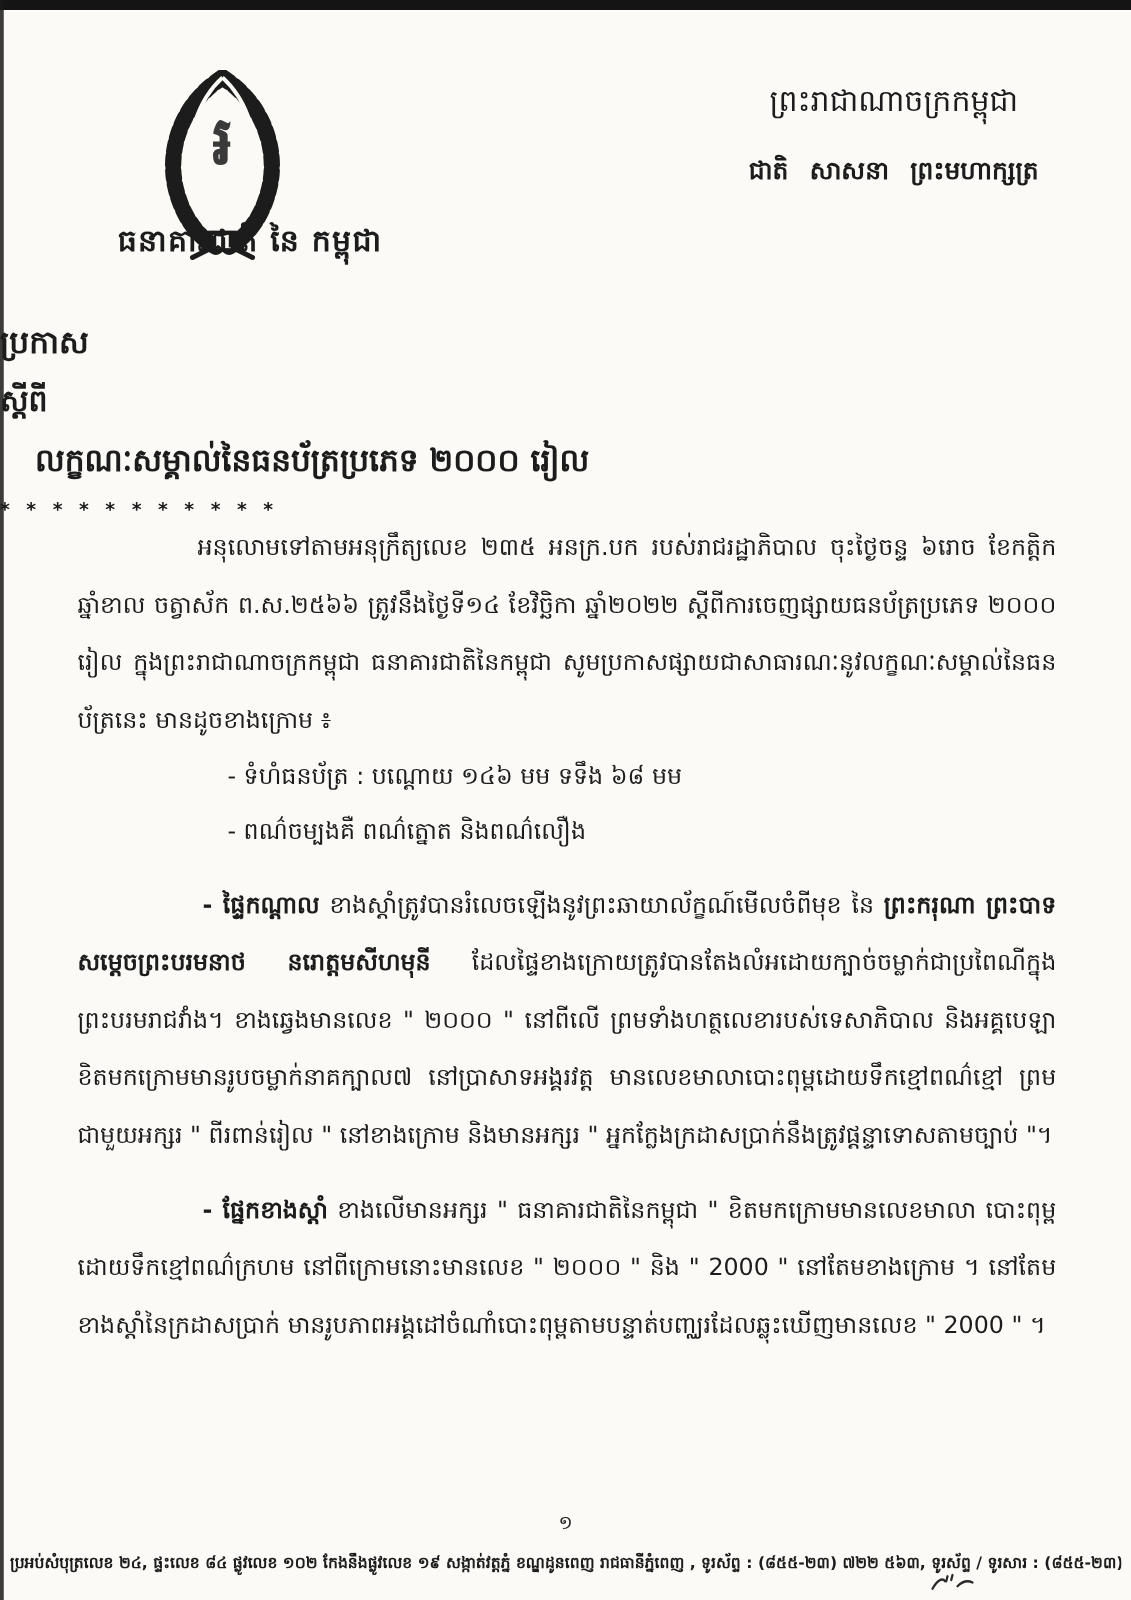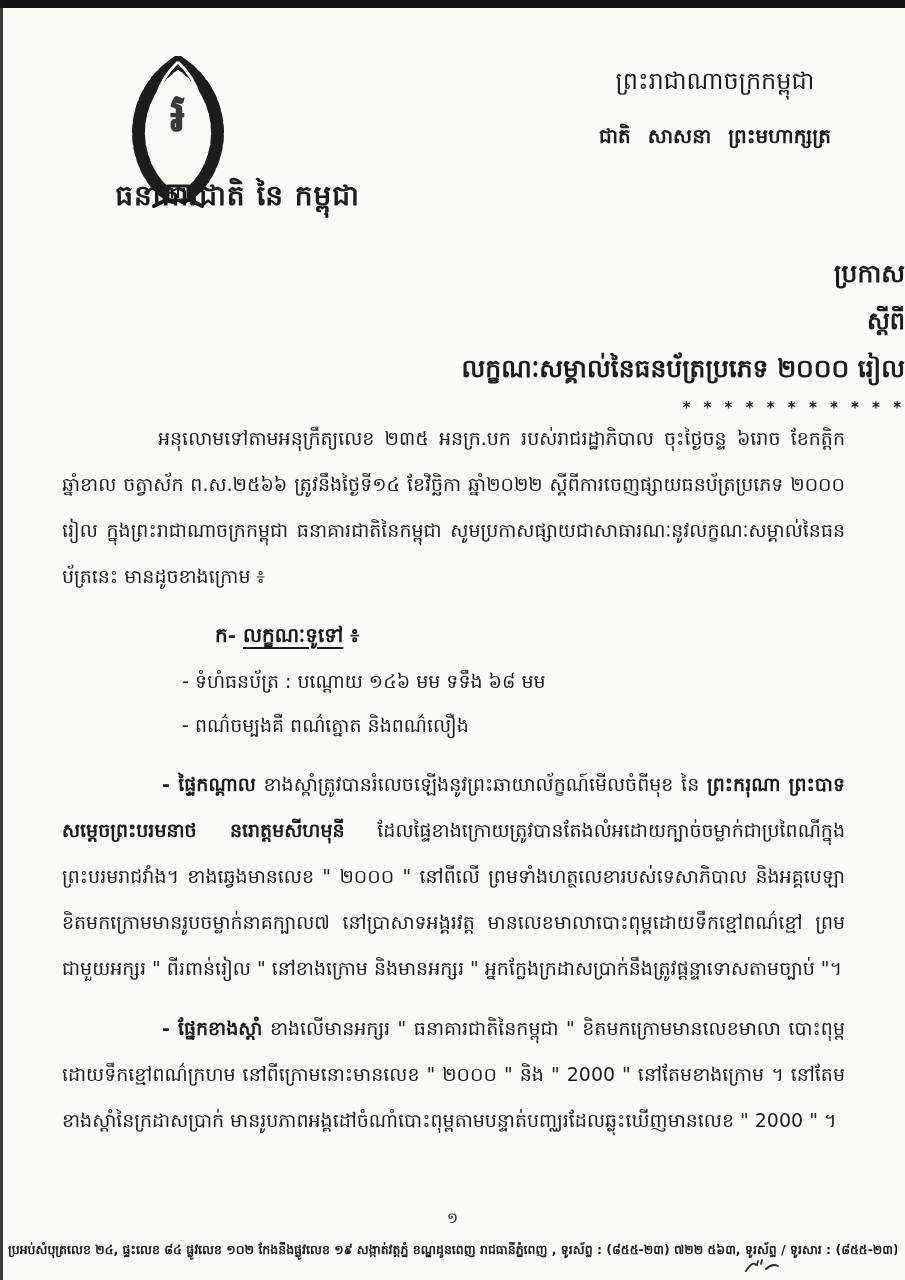--- a/index.html
+++ b/index.html
@@ -31,7 +31,7 @@
   }
   .bank-name {
     position:absolute; left:40px; top:178px; width:320px;
-    text-align:right; font-size:28px; font-weight:bold; letter-spacing:1px;
+    text-align:center; font-size:24px; font-weight:bold; letter-spacing:1px;
   }
   .ref-line {
     position:absolute; left:95px; top:247px; width:330px;

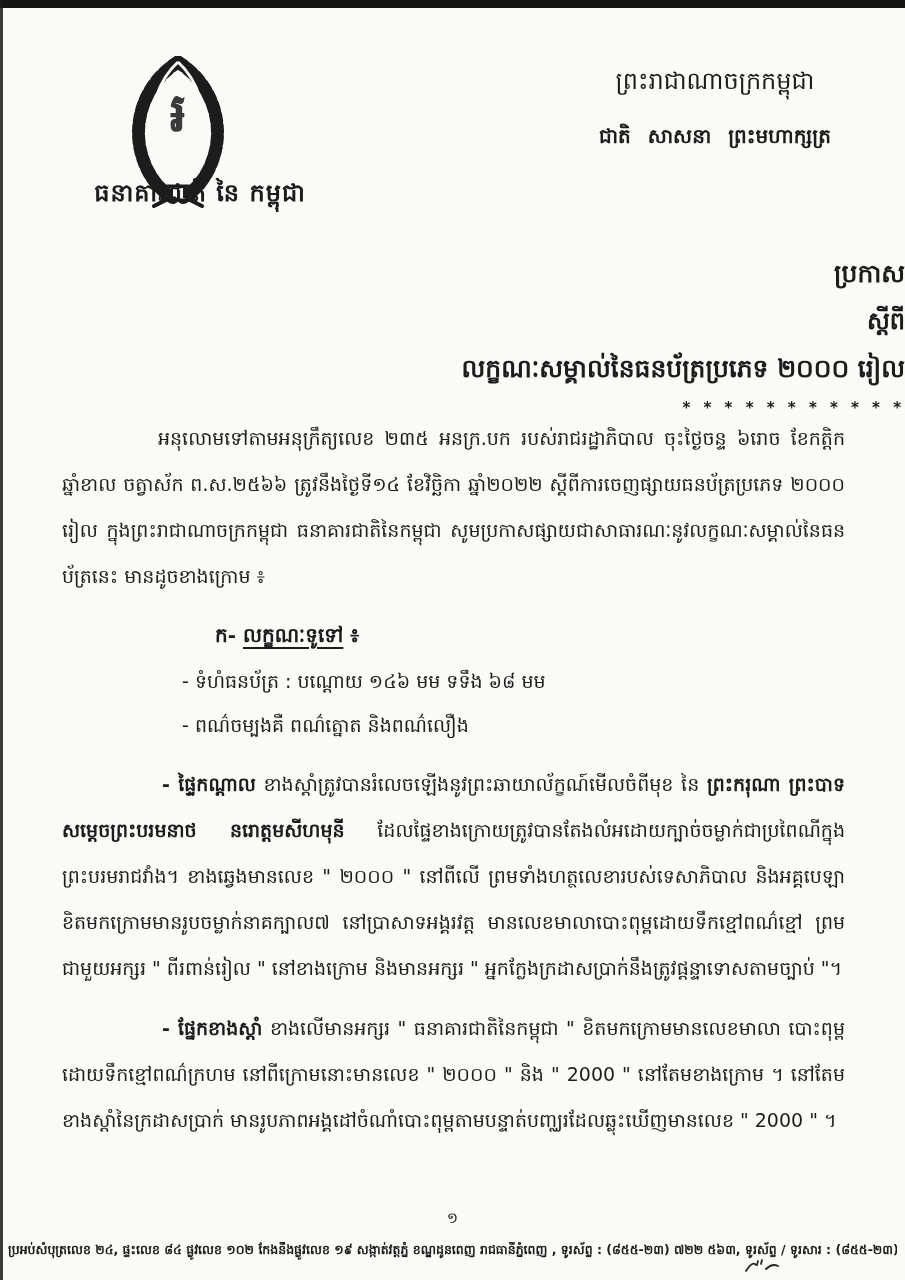--- a/index.html
+++ b/index.html
@@ -46,7 +46,7 @@
   .kingdom .k2 { font-size:20px; font-weight:bold; margin-top:22px; word-spacing:10px; }
 
   
-  .title-block { position:absolute; top:258px; left:0; width:905px; text-align:right; }
+  .title-block { position:absolute; top:258px; left:0; width:905px; text-align:left; }
   .title-block .t1 { font-size:25px; font-weight:bold; }
   .title-block .t2 { font-size:24px; font-weight:bold; margin-top:12px; }
   .title-block .t3 { font-size:25px; font-weight:bold; margin-top:12px;padding-left:28px; }

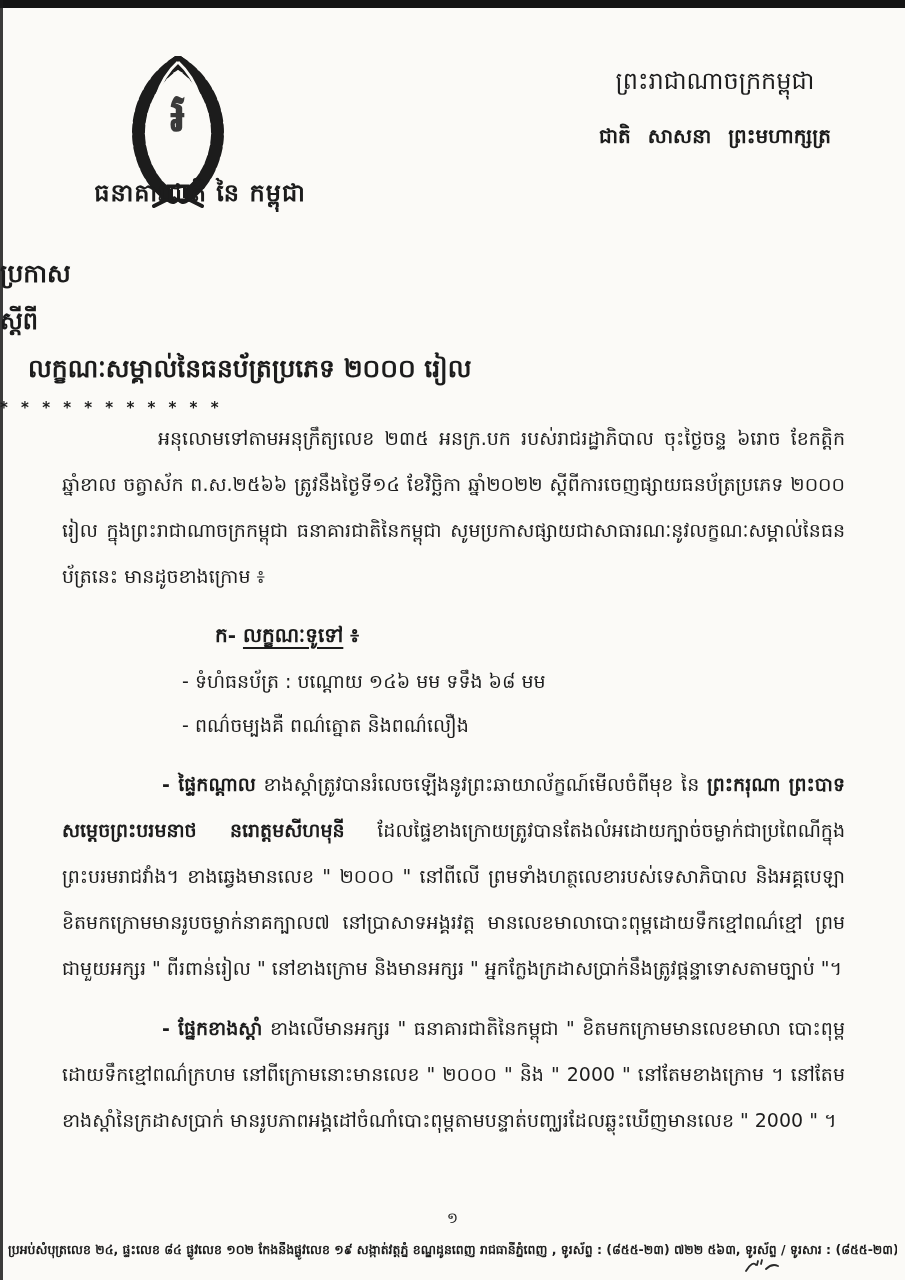--- a/index.html
+++ b/index.html
@@ -117,11 +117,6 @@
   <main class="content">
     <p class="intro">អនុលោមទៅតាមអនុក្រឹត្យលេខ ២៣៥ អនក្រ.បក របស់រាជរដ្ឋាភិបាល ចុះថ្ងៃចន្ទ ៦រោច ខែកត្តិក ឆ្នាំខាល ចត្វាស័ក ព.ស.២៥៦៦ ត្រូវនឹងថ្ងៃទី១៤ ខែវិច្ឆិកា ឆ្នាំ២០២២ ស្តីពីការចេញផ្សាយធនប័ត្រប្រភេទ ២០០០ រៀល ក្នុងព្រះរាជាណាចក្រកម្ពុជា ធនាគារជាតិនៃកម្ពុជា សូមប្រកាសផ្សាយជាសាធារណៈនូវលក្ខណៈសម្គាល់នៃធនប័ត្រនេះ មានដូចខាងក្រោម ៖</p>
 
-    <h3 class="sec">
-      <span>ក-</span>
-      <span class="u">លក្ខណៈទូទៅ</span>
-      <span>៖</span>
-    </h3>
     <p class="item">- ទំហំធនប័ត្រ : បណ្តោយ ១៤៦ មម ទទឹង ៦៨ មម</p>
     <p class="item">- ពណ៌ចម្បងគឺ ពណ៌ត្នោត និងពណ៌លឿង</p>
 

